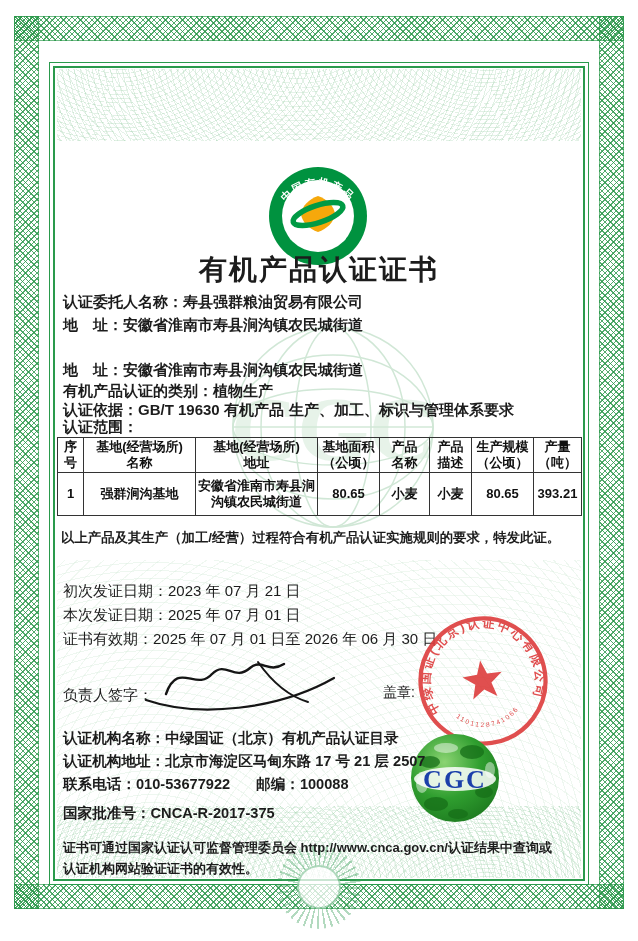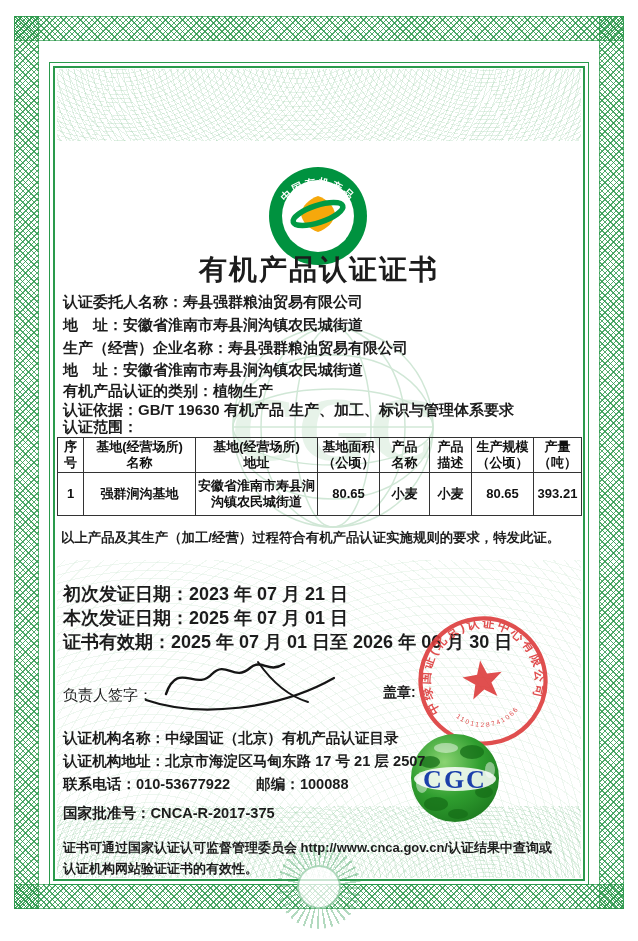--- a/index.html
+++ b/index.html
@@ -129,9 +129,6 @@
   </div>
   <div class="abs info il2">
     <span>地　址：</span><span>安徽省淮南市寿县涧沟镇农民城街道</span>
-  </div>
-  <div class="abs info il3">
-    <span>生产（经营）企业名称：</span><span>寿县强群粮油贸易有限公司</span>
   </div>
   <div class="abs info il4">
     <span>地　址：</span><span>安徽省淮南市寿县涧沟镇农民城街道</span>

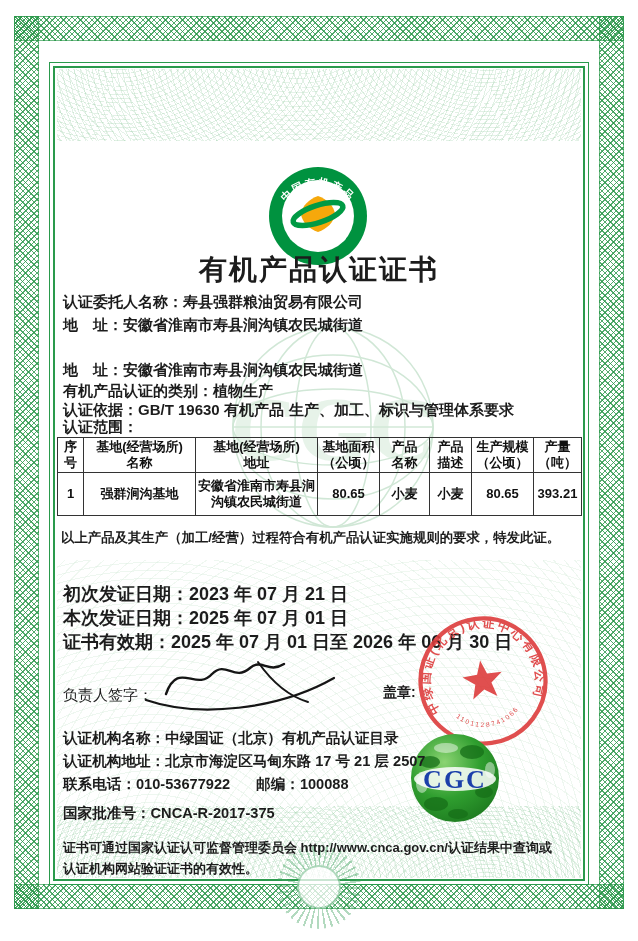--- a/index.html
+++ b/index.html
@@ -59,7 +59,7 @@
   .statement{left:61px;top:529px;font-size:13.4px;font-weight:700;white-space:nowrap}
   .note{left:61px;top:548px;width:524px;font-size:13.6px;font-weight:600;line-height:18px}
 
-  .dateline{left:63px;font-size:18px;font-weight:700;white-space:nowrap}
+  .dateline{left:63px;font-size:15px;font-weight:400;white-space:nowrap}
   .d1{top:582px}.d2{top:606px}.d3{top:630px}
 
   .sig-label{left:63px;top:686px;font-size:15px;font-weight:400}

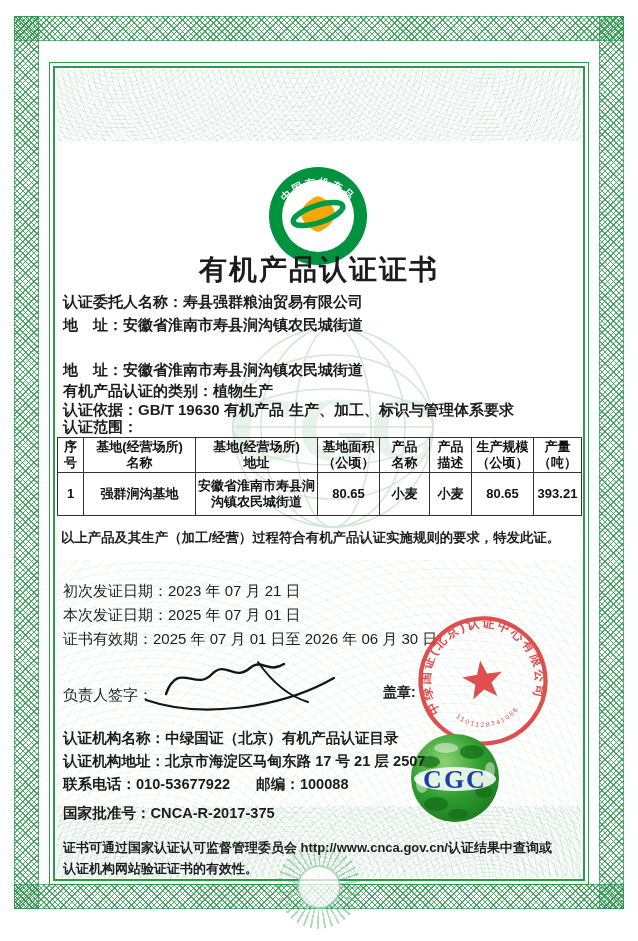--- a/index.html
+++ b/index.html
@@ -63,7 +63,7 @@
   .d1{top:582px}.d2{top:606px}.d3{top:630px}
 
   .sig-label{left:63px;top:686px;font-size:15px;font-weight:400}
-  .seal-label{left:383px;top:684px;font-size:14px;font-weight:700}
+  .seal-label{left:383px;top:684px;font-size:14px;font-weight:400}
   .signature{left:138px;top:648px}
 
   .agency{left:63px;font-size:14.6px;font-weight:700;white-space:nowrap}

